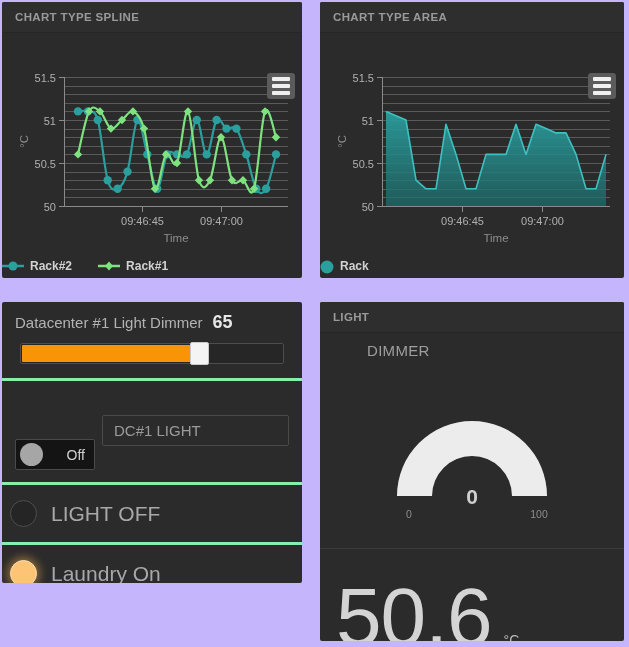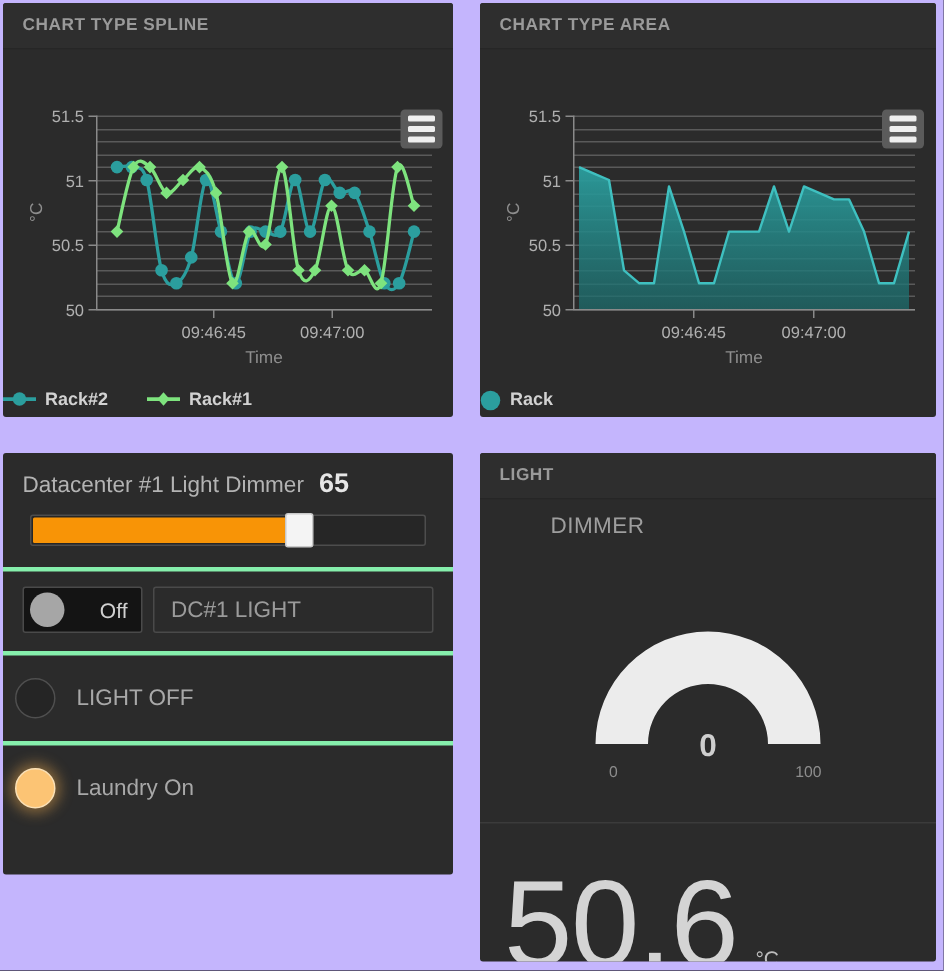--- a/index.html
+++ b/index.html
@@ -157,6 +157,7 @@
     border-radius: 2px;
     box-sizing: border-box;
     cursor: pointer;
+    margin-top: 48px;
   }
   .toggle-knob {
     width: 23px; height: 23px;

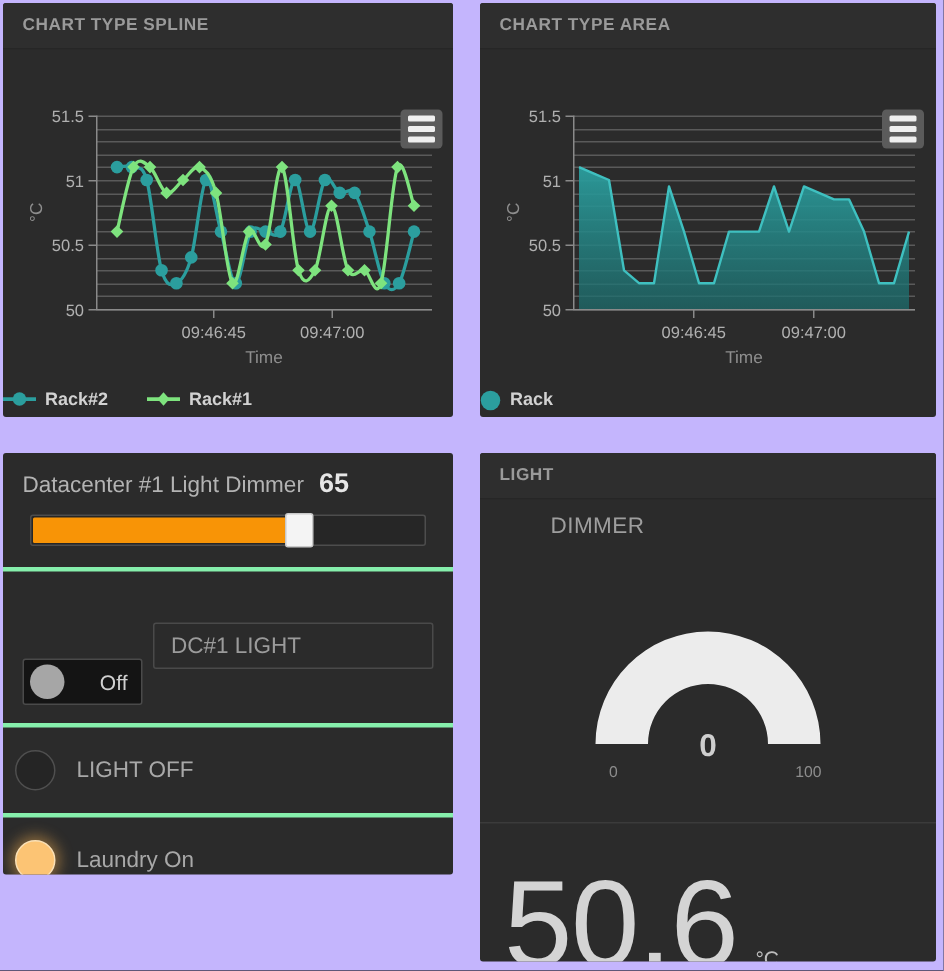--- a/index.html
+++ b/index.html
@@ -196,7 +196,7 @@
     border: 1px solid #fae0b6;
     box-shadow: 0 0 9px 3px rgba(250,180,80,0.45);
   }
-  .led-label { color: #a8a8a8; font-size: 15px; }
+  .led-label { color: #a8a8a8; font-size: 21px; }
 
   
   .gauge-section {

